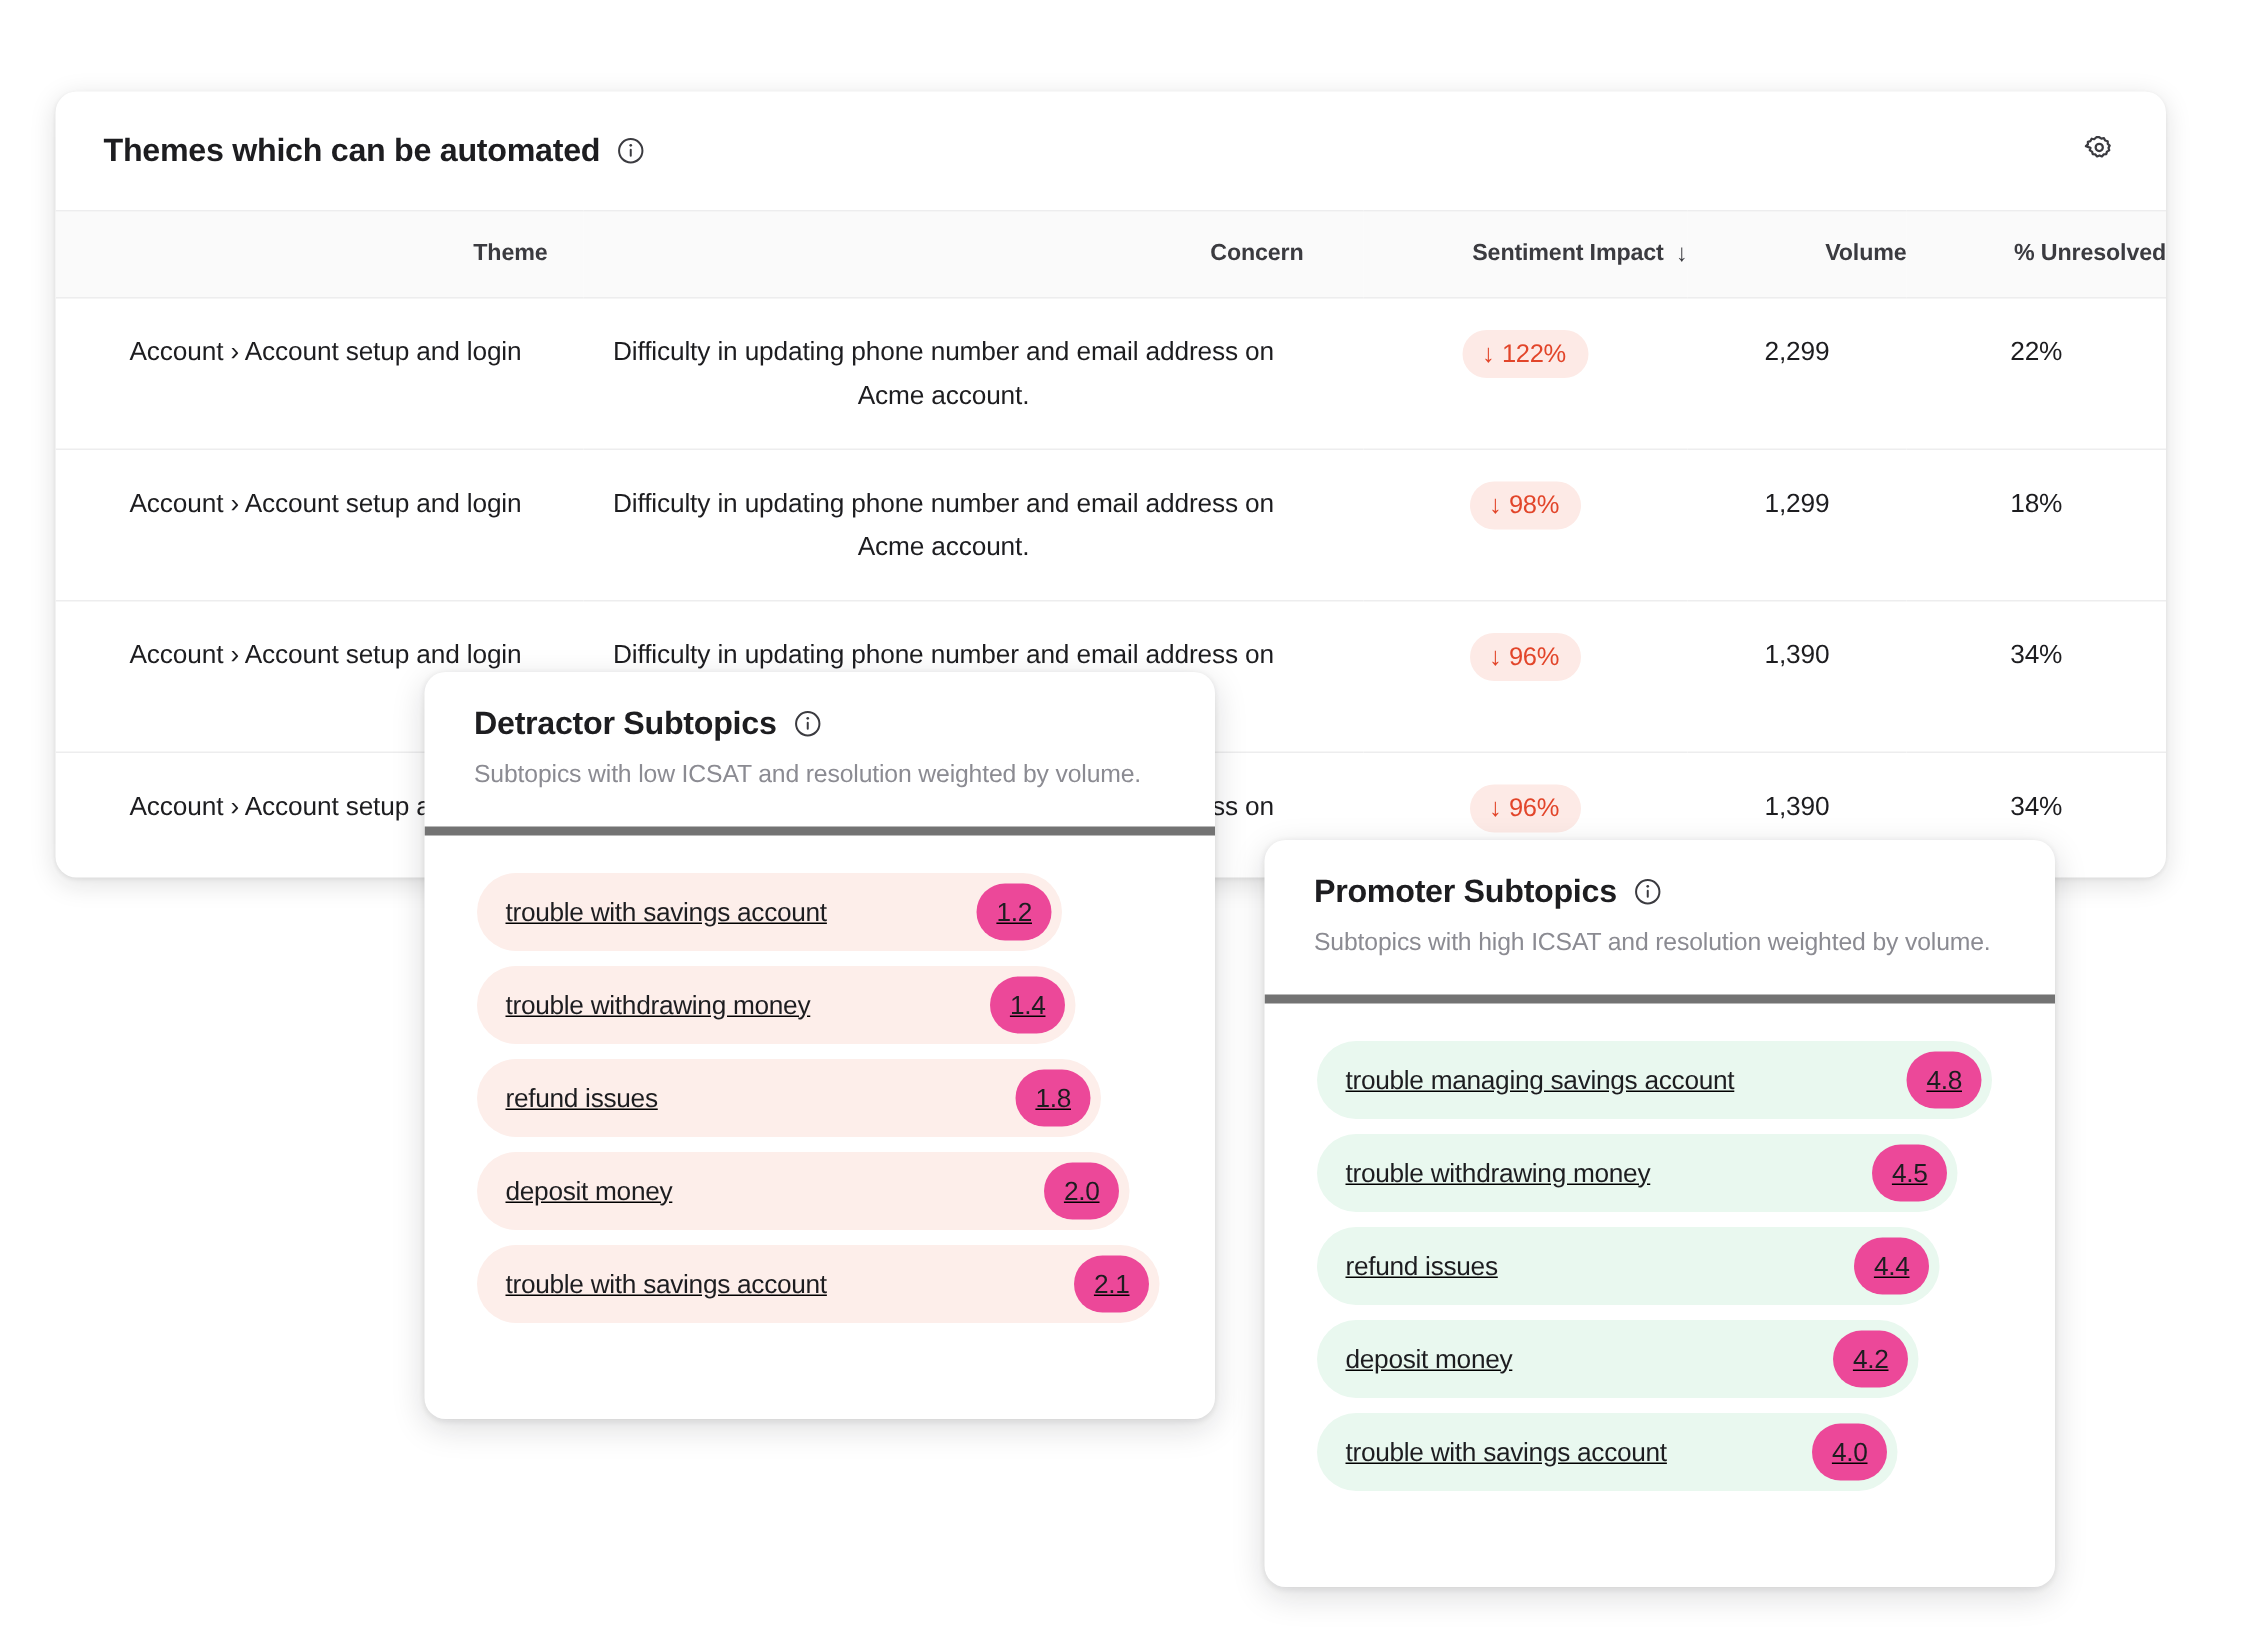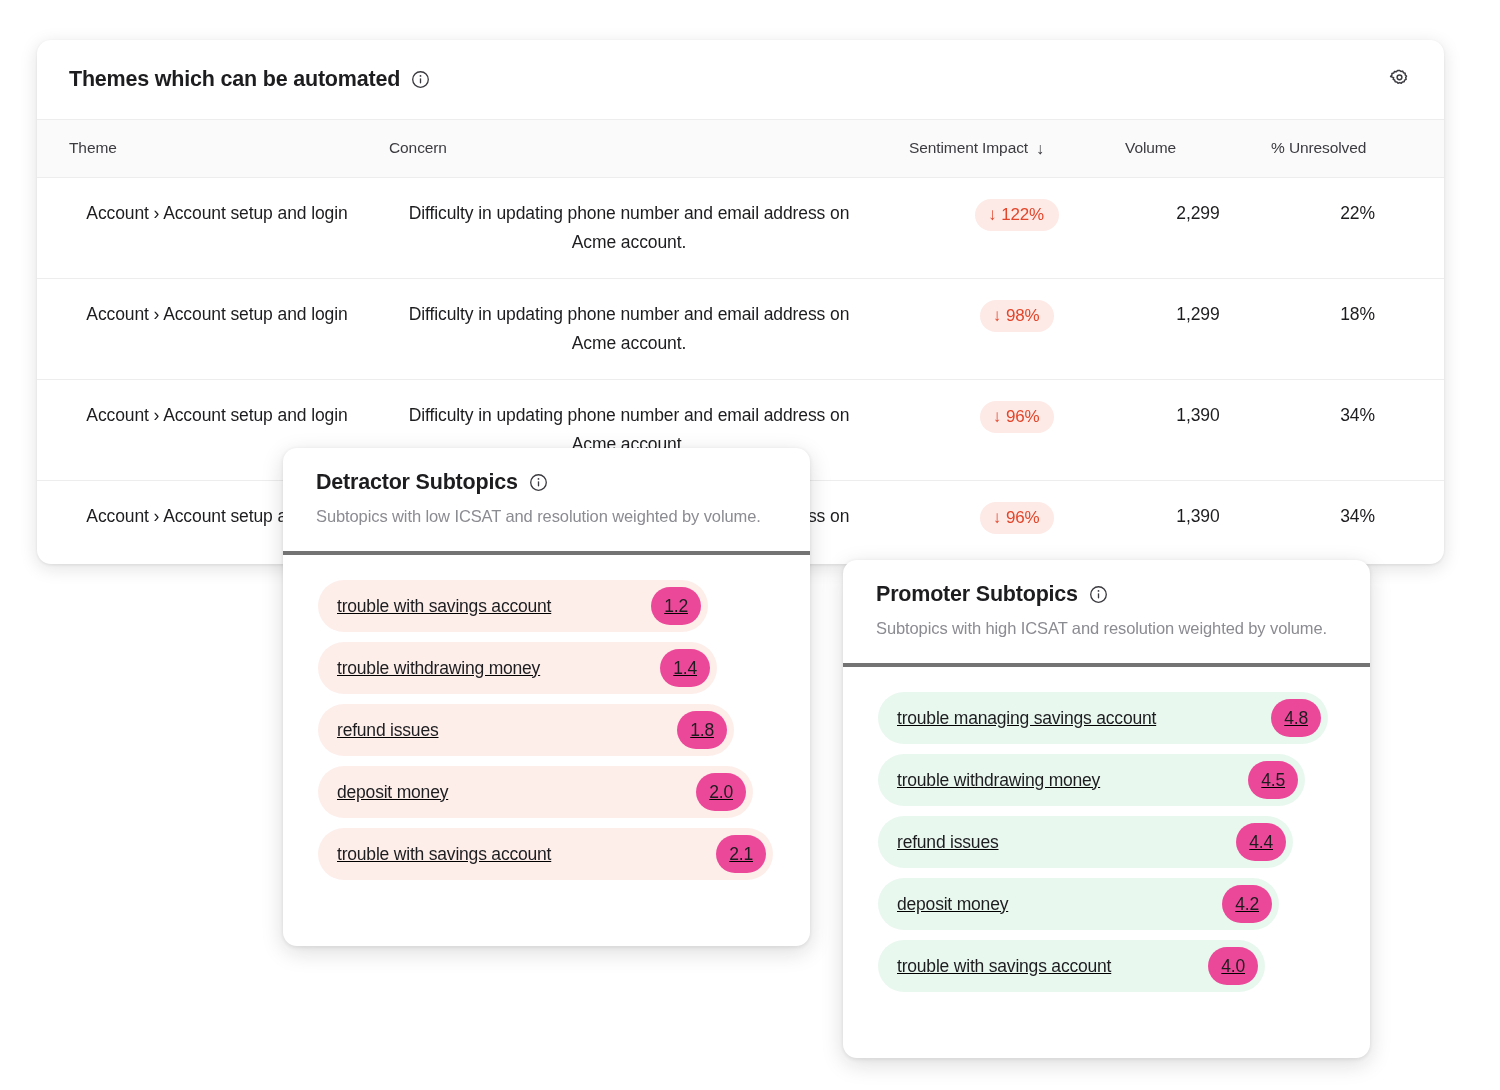--- a/index.html
+++ b/index.html
@@ -24,7 +24,7 @@
   .table-card {
     position: absolute;
     left: 37px;
-    top: 40px;
+    top: 61px;
     width: 1407px;
     height: 524px;
     background: #ffffff;

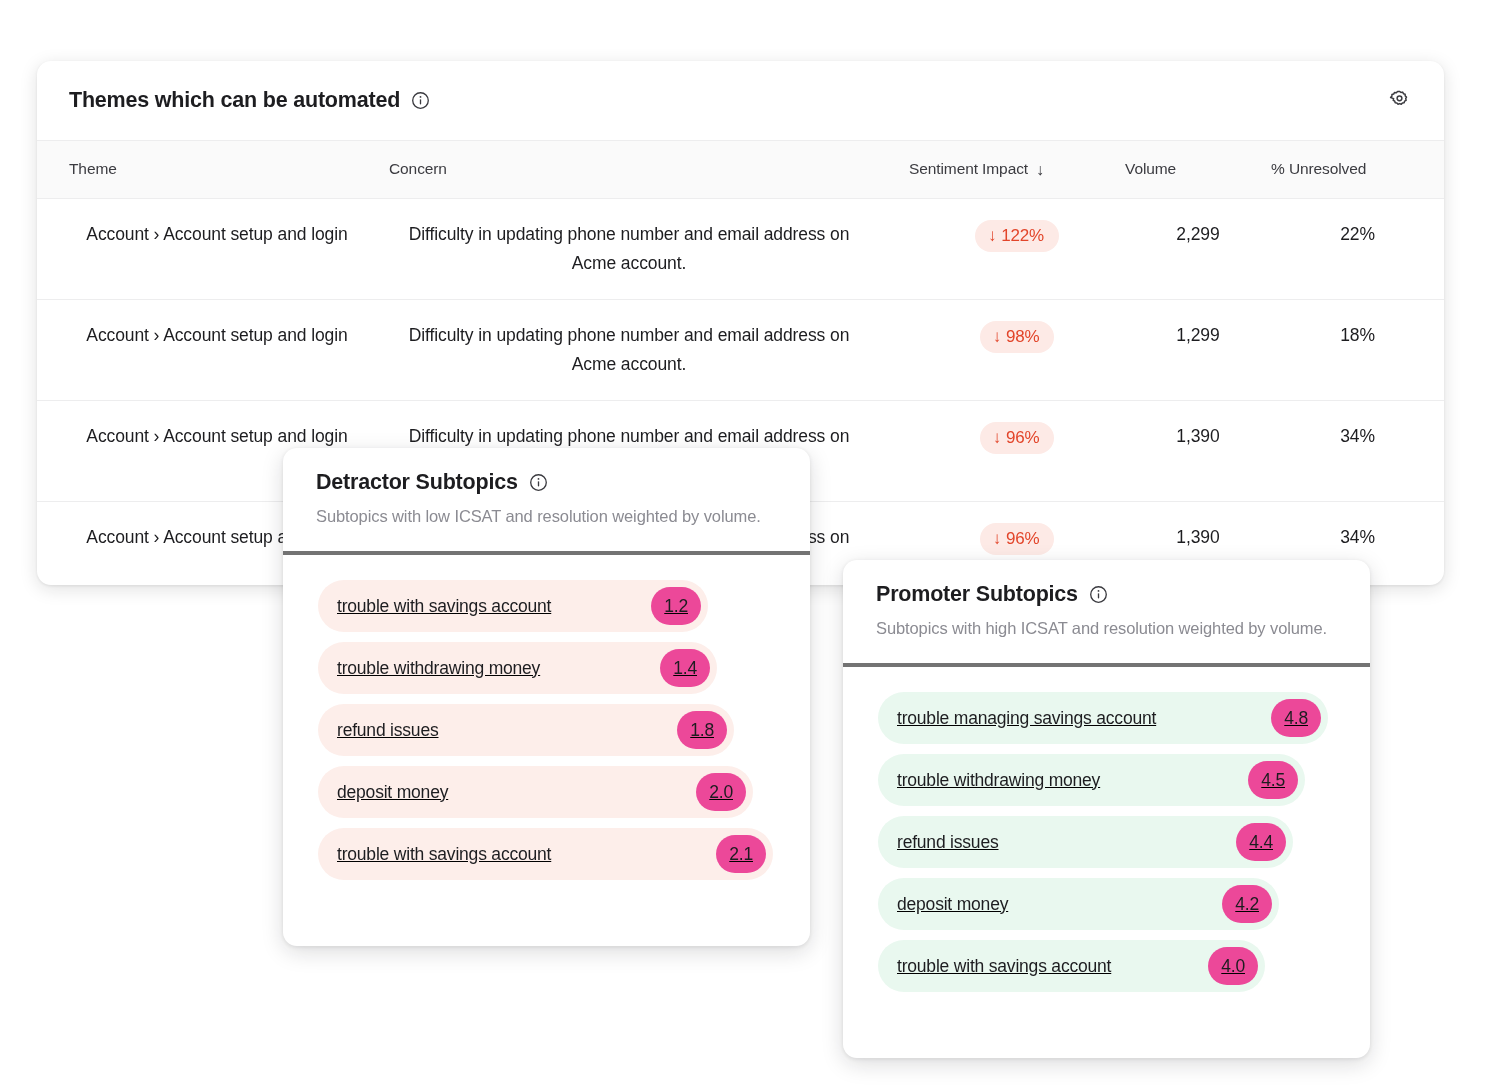--- a/index.html
+++ b/index.html
@@ -88,9 +88,9 @@
     border-bottom: 1px solid #ededee;
   }
   .tbl th {
-    text-align: left;
+    text-align: right;
     font-size: 15.5px;
-    font-weight: 400;
+    font-weight: 700;
     color: #3b3b40;
     padding: 15px 0 16px 0;
     height: 58px;

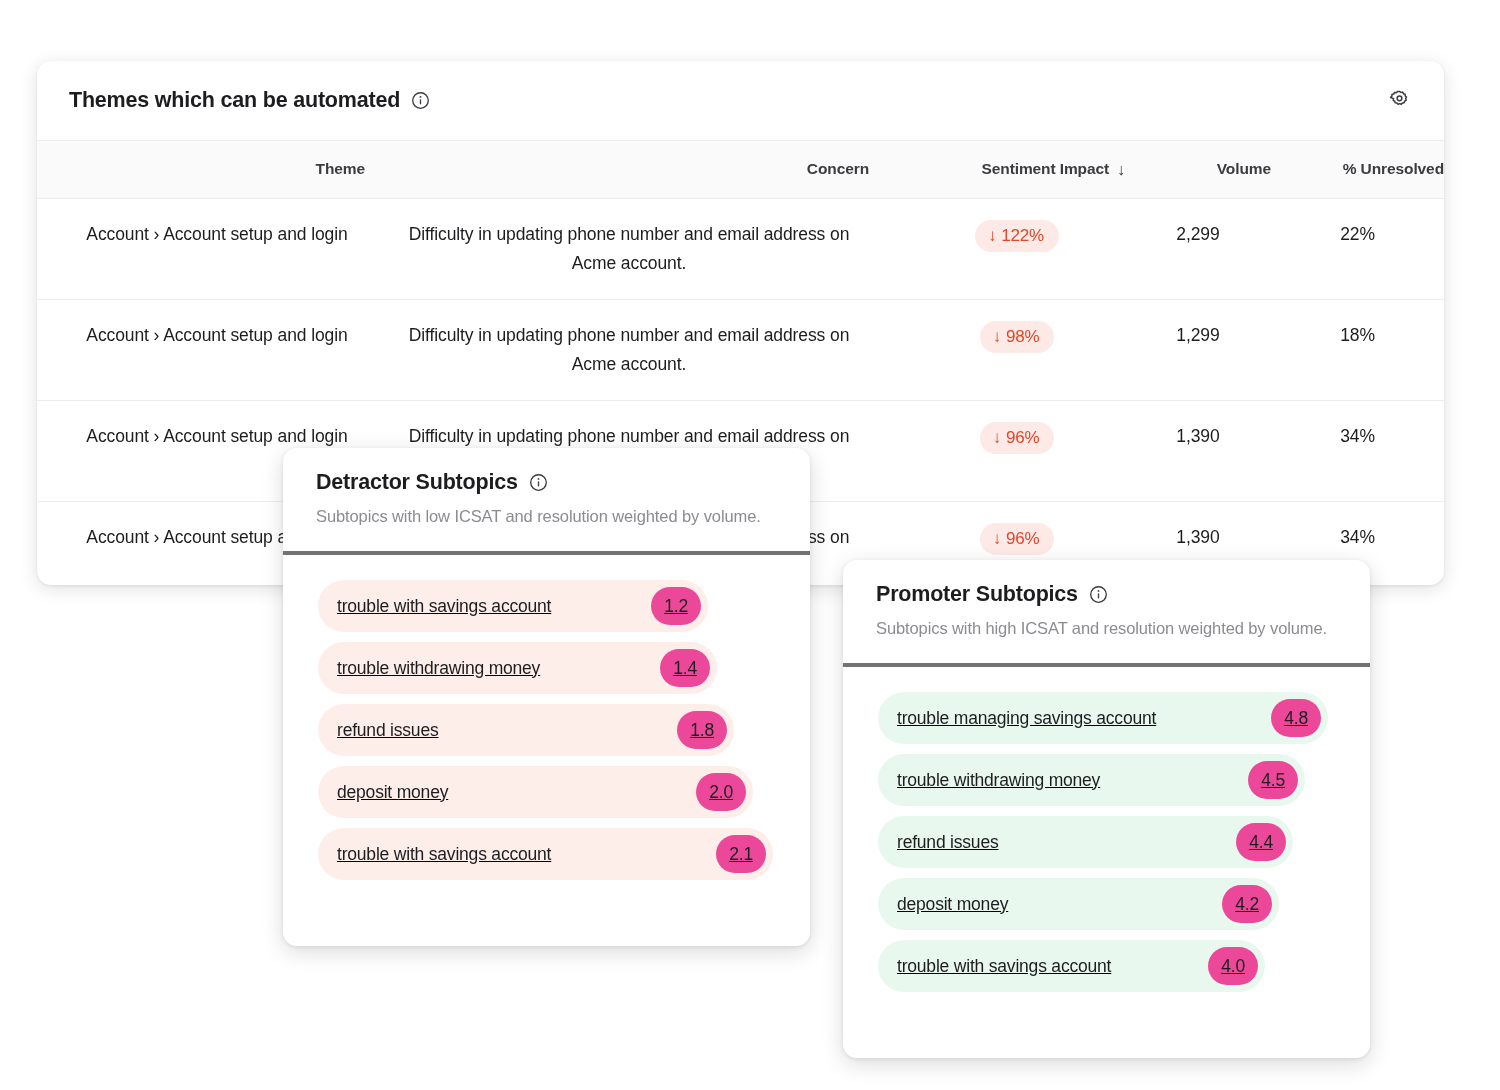--- a/index.html
+++ b/index.html
@@ -173,7 +173,7 @@
 
   .pop-header {
     padding: 22px 20px 22px 33px;
-    border-bottom: 4px solid #737373;
+    border-bottom: 6px solid #737373;
   }
   .pop-title-row {
     display: flex;

